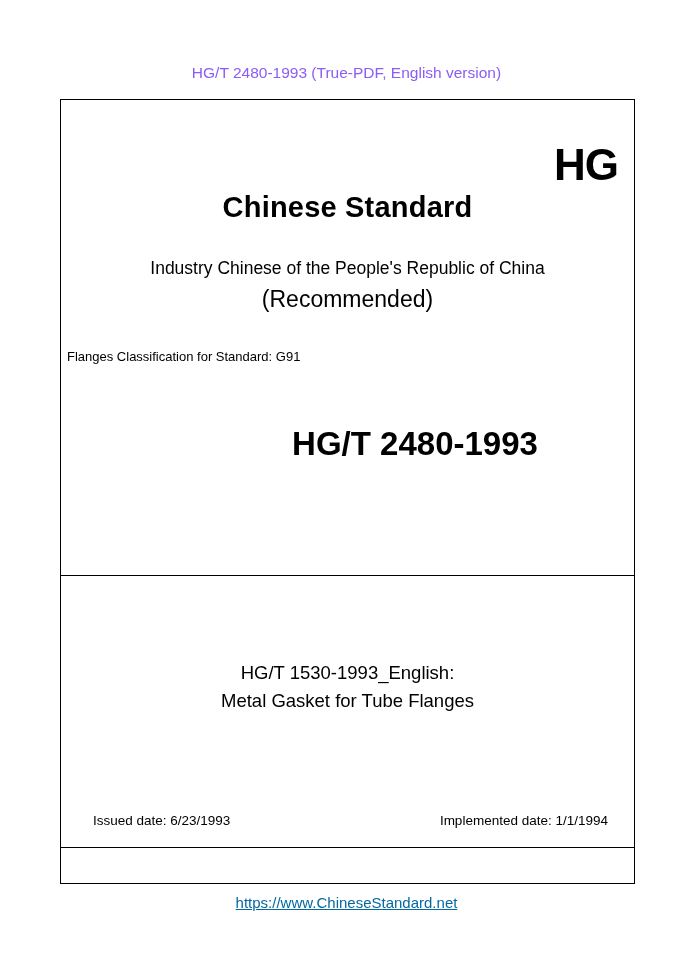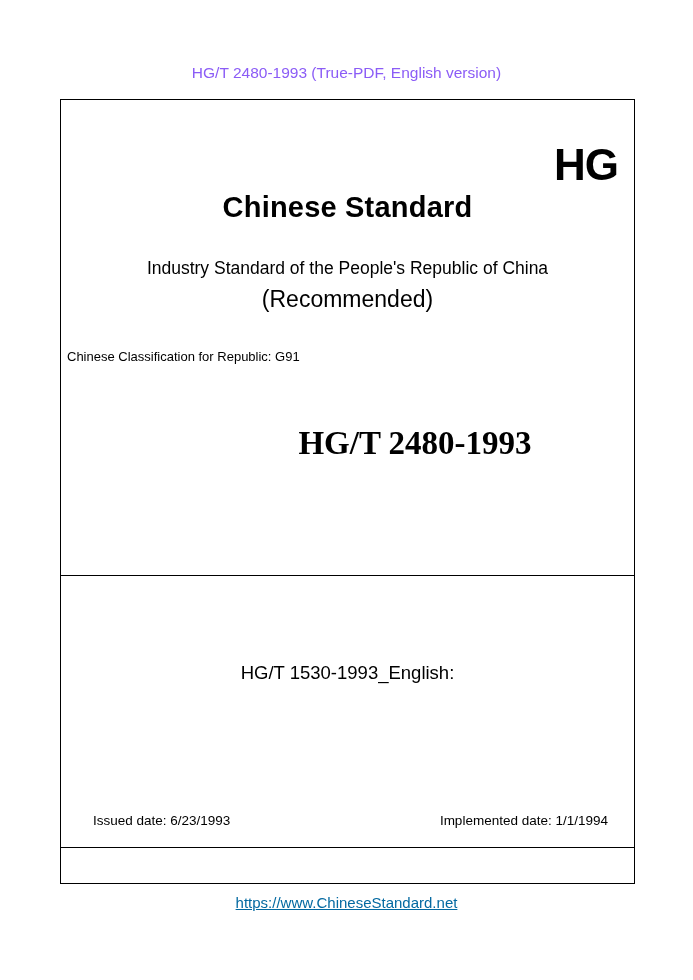--- a/index.html
+++ b/index.html
@@ -180,7 +180,7 @@
 
       <div class="hg-logo">HG</div>
 
-      <div class="industry-line1">Industry Standard of the People's Republic of China</div>
+      <div class="industry-line1">Industry Chinese of the People's Republic of China</div>
 
       <div class="industry-line2">(Recommended)</div>
 

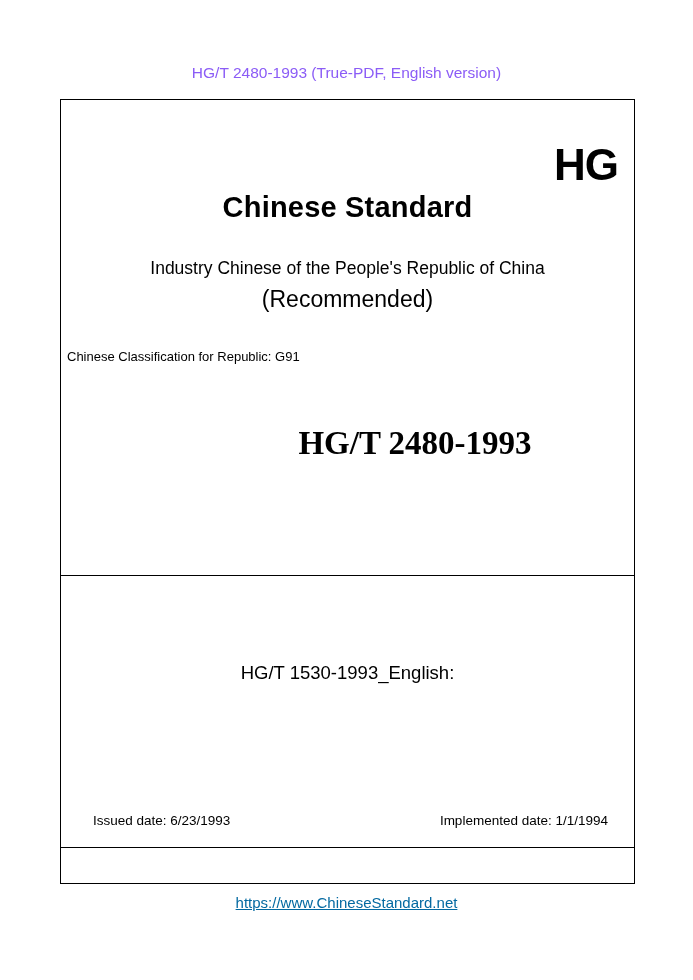--- a/index.html
+++ b/index.html
@@ -184,7 +184,7 @@
 
       <div class="industry-line2">(Recommended)</div>
 
-      <div class="classification">Chinese Classification for Republic: G91</div>
+      <div class="classification">Flanges Classification for Standard: G91</div>
 
       <div class="std-number">HG/T 2480-1993</div>
     </div>

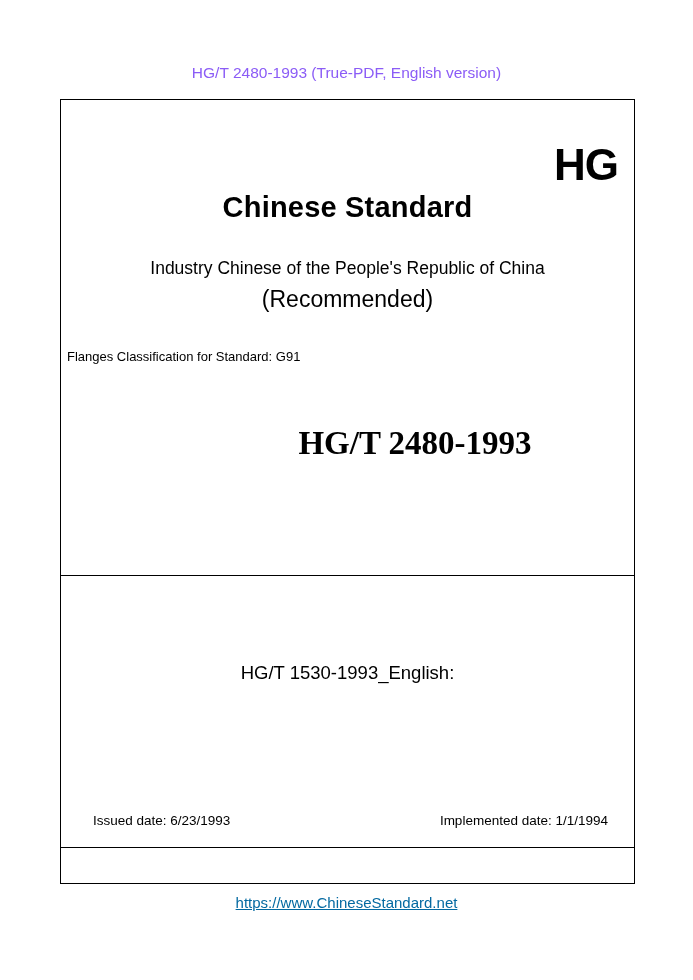--- a/index.html
+++ b/index.html
@@ -100,7 +100,6 @@
     box-sizing: border-box;
     font-size: 33px;
     font-weight: bold;
-    font-family: Liberation Serif, serif;
   }
   .lower-section {
     position: absolute;

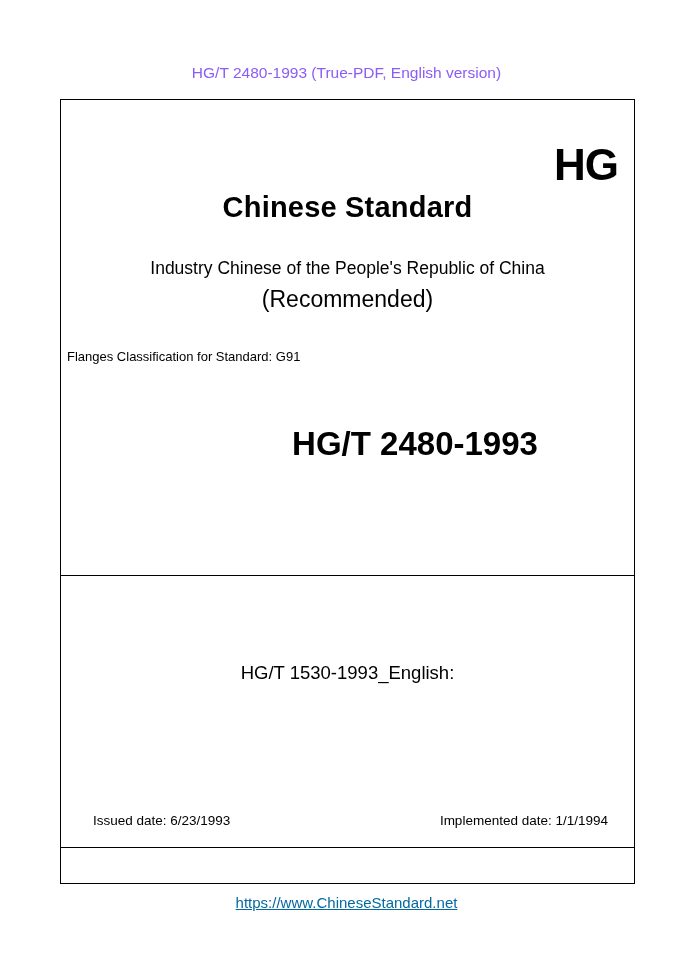--- a/index.html
+++ b/index.html
@@ -191,6 +191,7 @@
     <div class="lower-section">
       <div class="english-title-1">HG/T 1530-1993_English:</div>
 
+      <div class="english-title-2">Metal Gasket for Tube Flanges</div>
 
       <div class="issued-date">Issued date: 6/23/1993</div>
 

